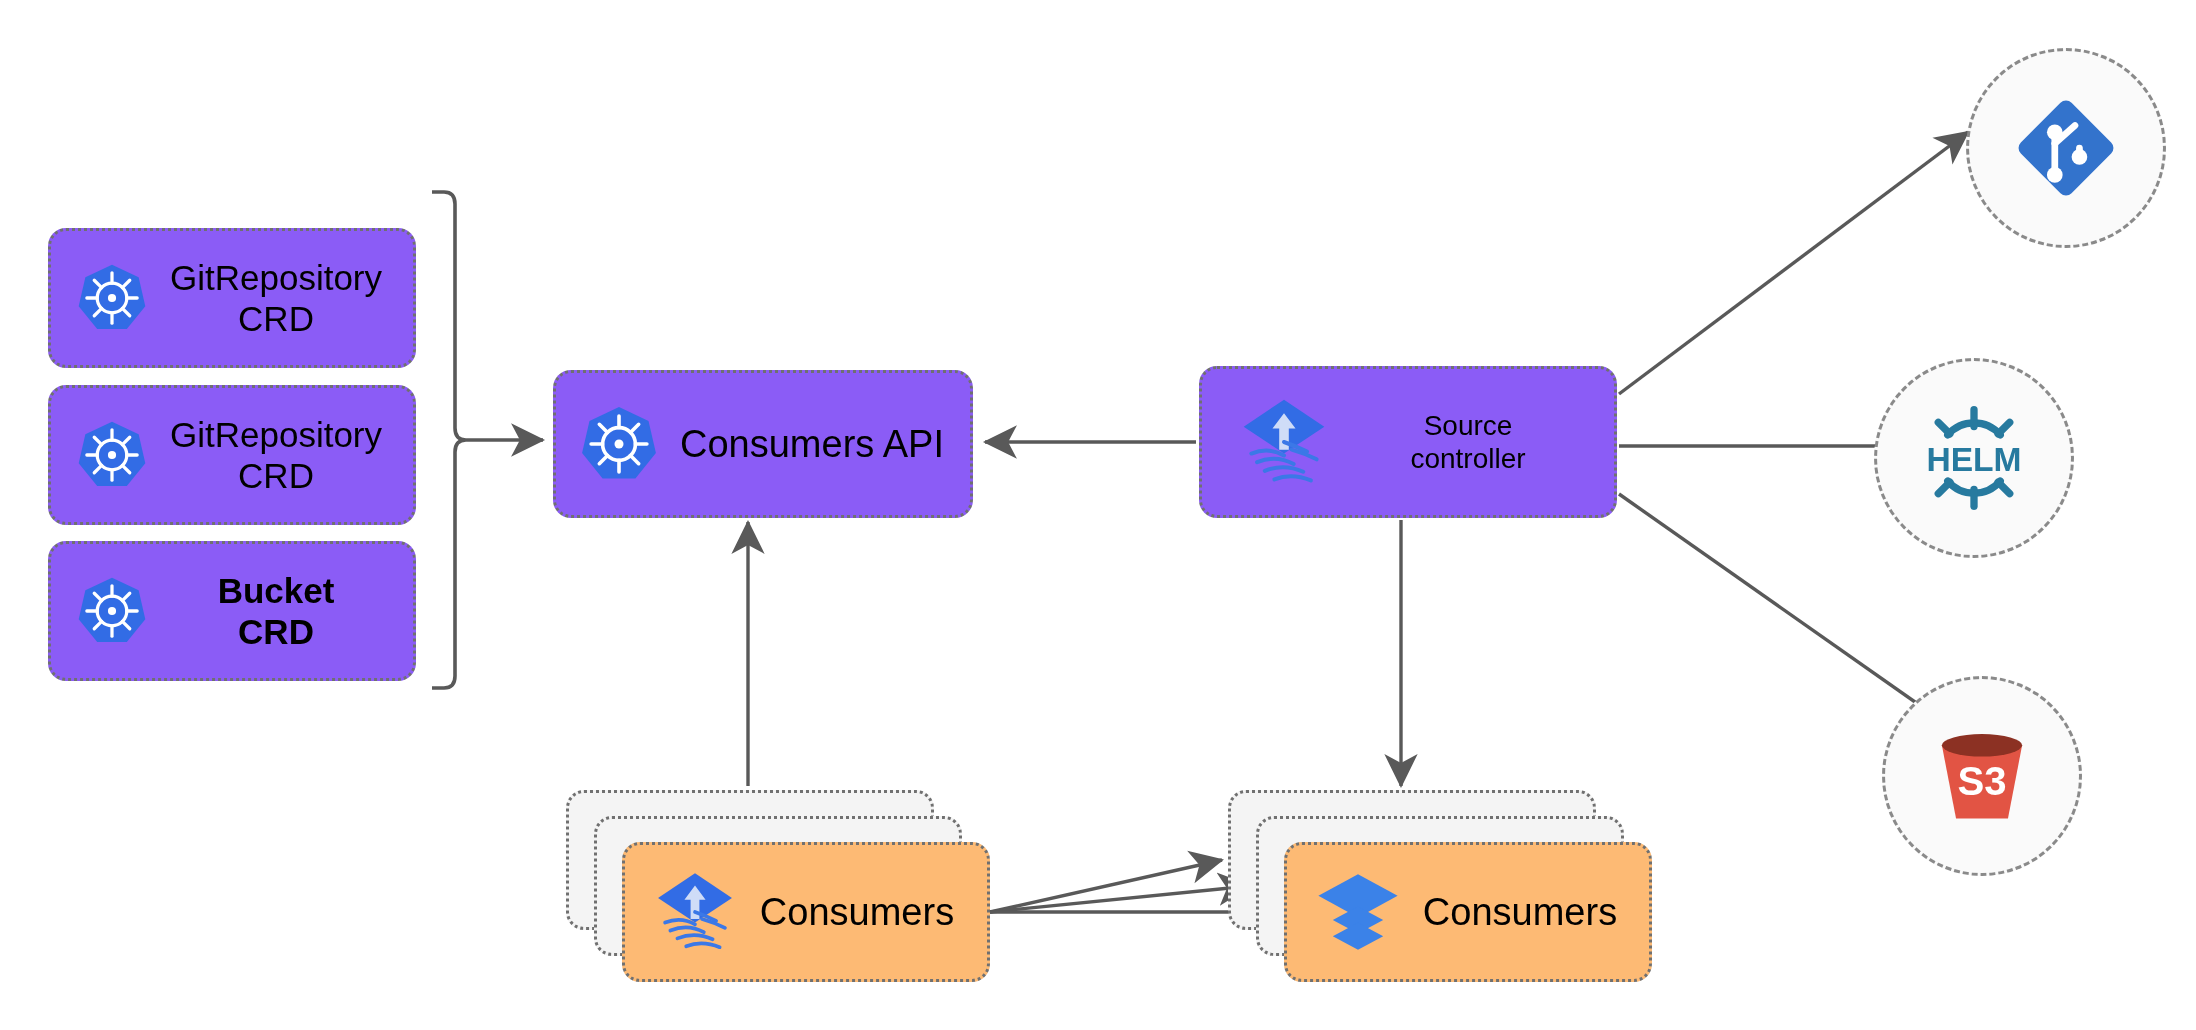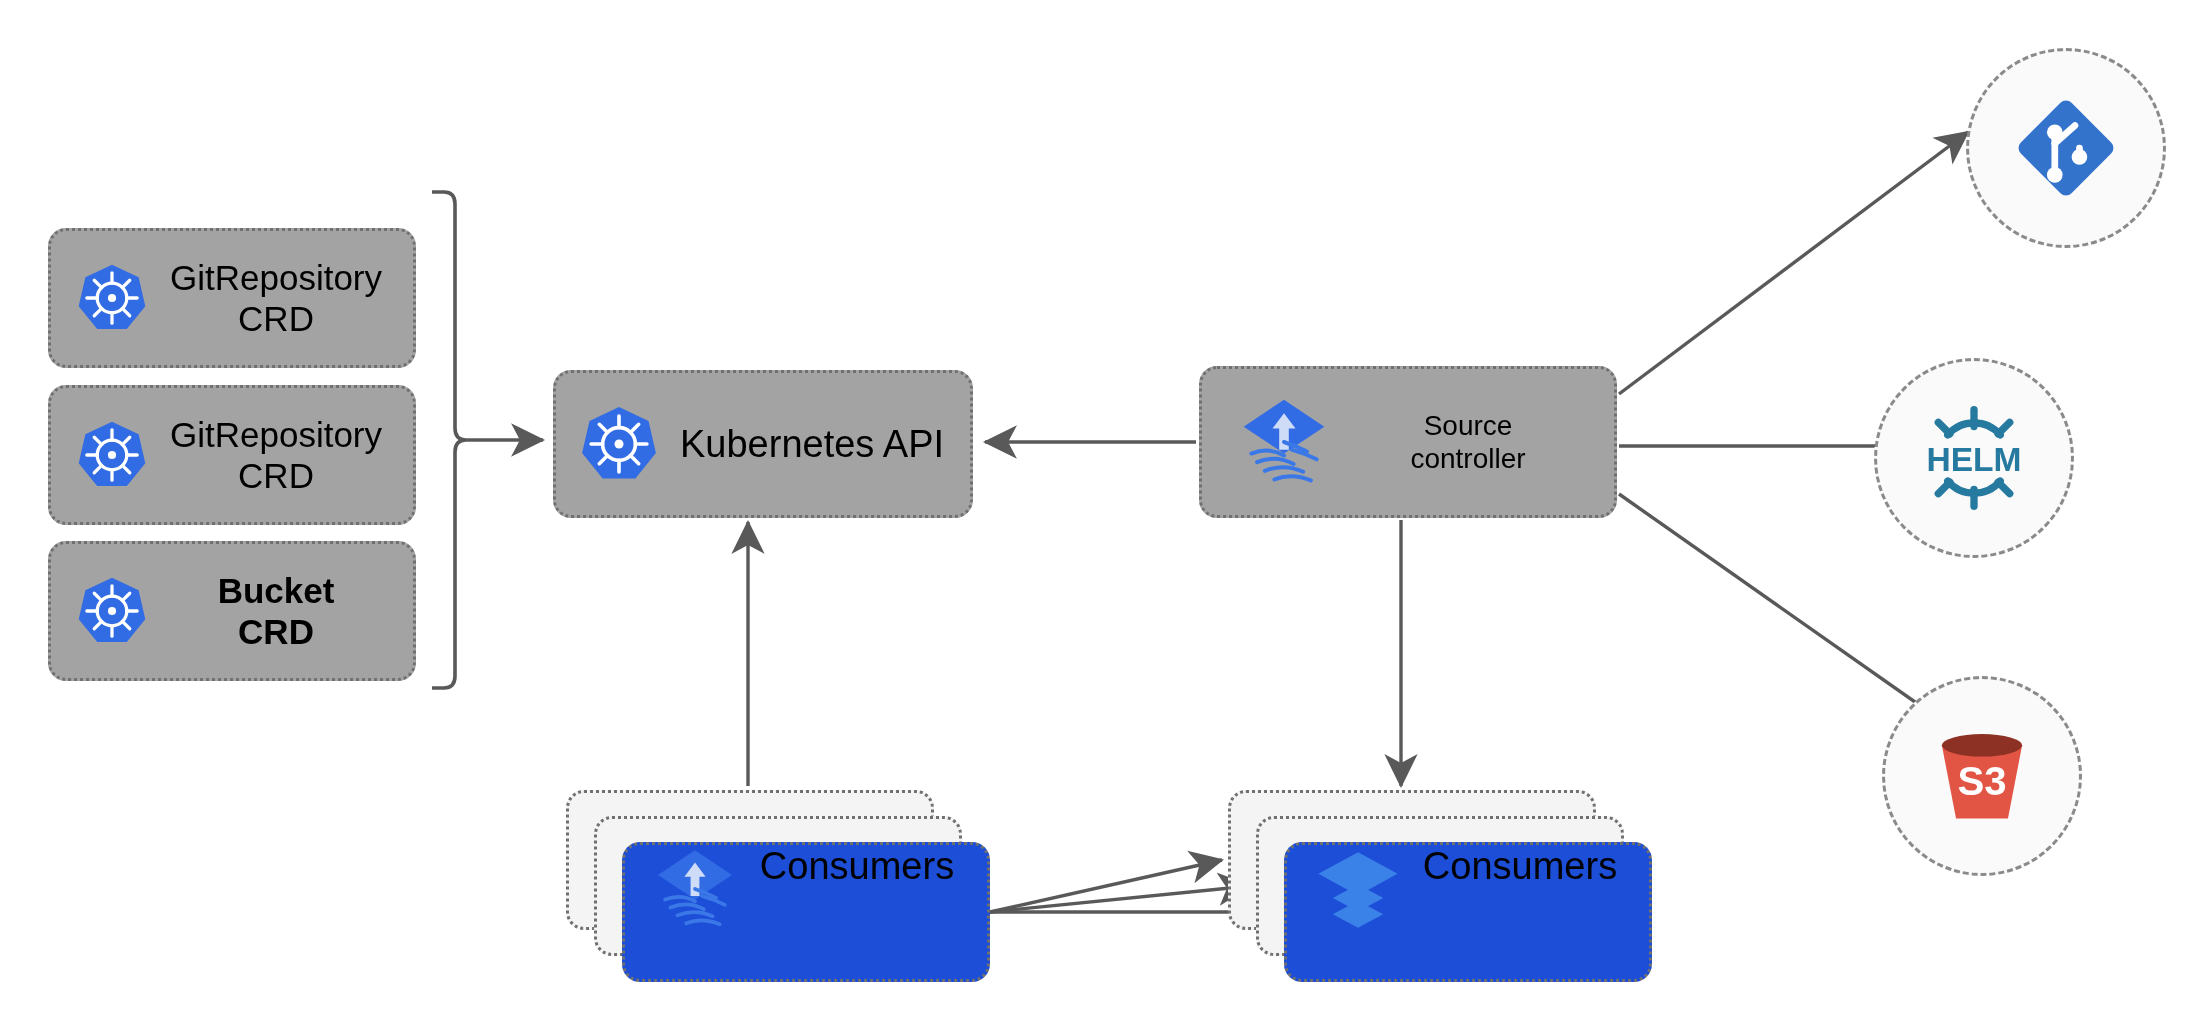--- a/index.html
+++ b/index.html
@@ -30,7 +30,7 @@
   .node {
     position: absolute;
     box-sizing: border-box;
-    background: #a3a3a3;
+    background: #8b5cf6;
     border: 3px dotted #707070;
     border-radius: 18px;
     display: flex;

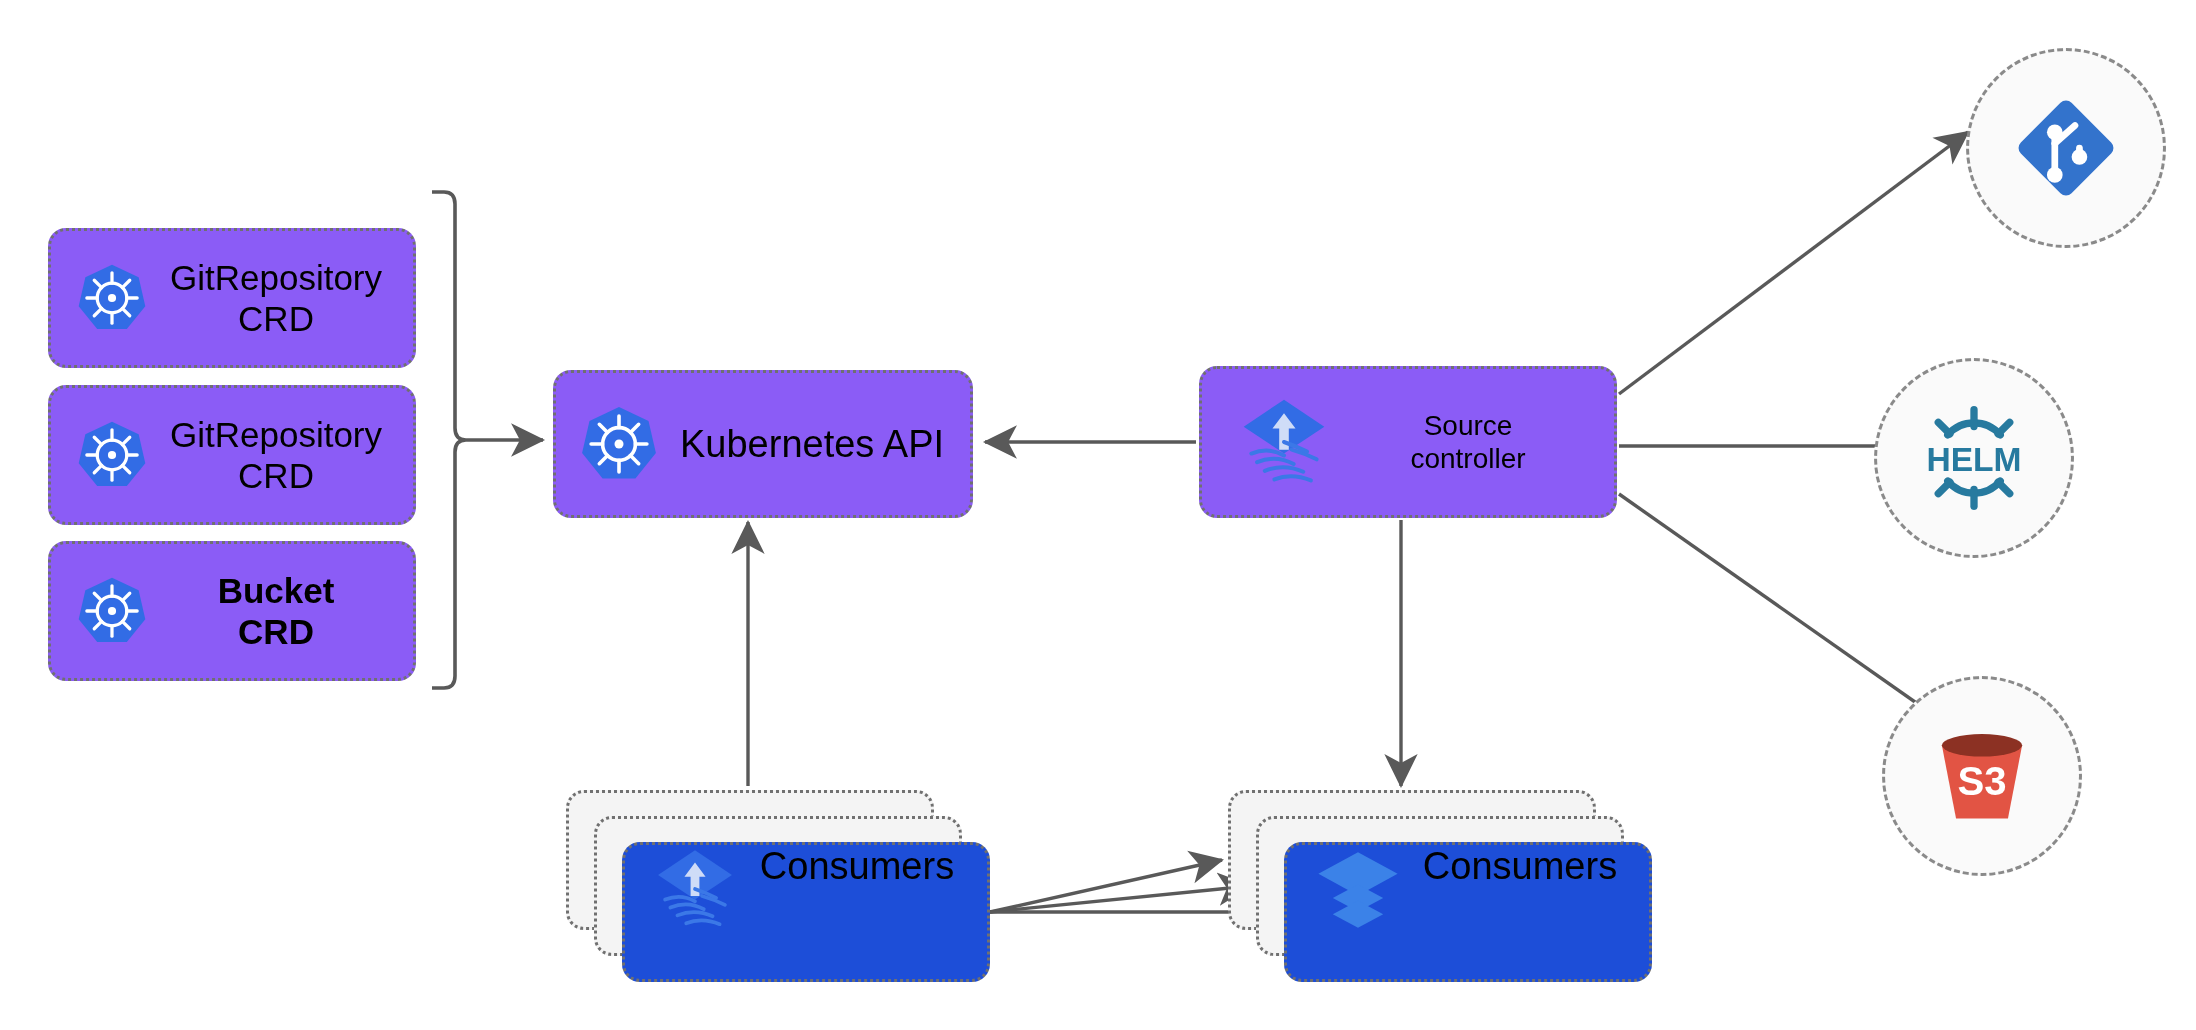--- a/index.html
+++ b/index.html
@@ -265,7 +265,7 @@
         <circle cx="50" cy="50" r="5.5" fill="#ffffff"></circle>
       </svg>
     </span>
-    <span class="label">Kubernetes API</span>
+    <span class="label">Consumers API</span>
   </div>
 
   <div class="node source-ctl">

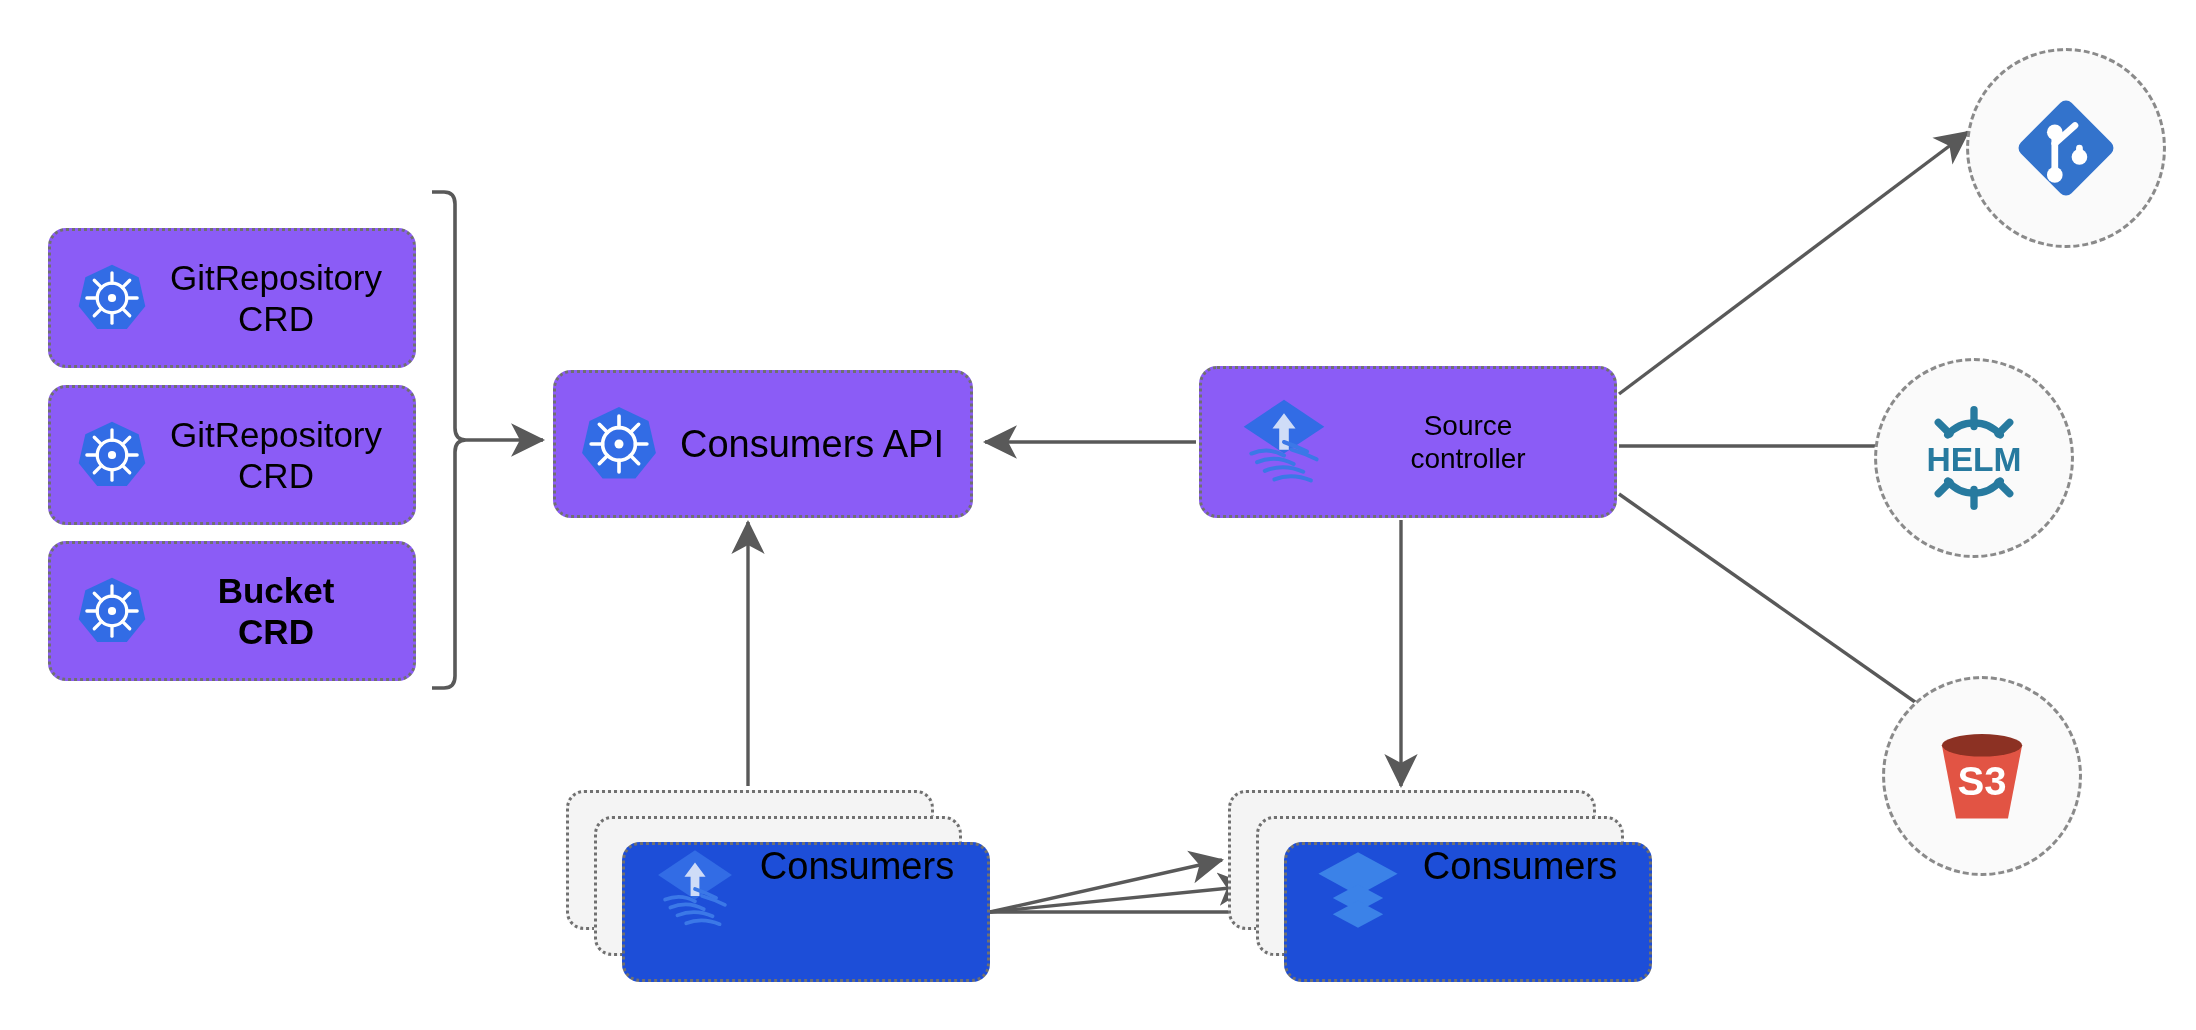--- a/index.html
+++ b/index.html
@@ -102,12 +102,13 @@
   .stack .card-front {
     position: absolute;
     box-sizing: border-box;
-    background: #1d4ed8;
+    background: #fdba74;
     border: 3px dotted #707070;
     border-radius: 18px;
     width: 368px;
     height: 140px;
     display: flex;
+    align-items: center;
     padding-left: 26px;
     z-index: 2;
   }

